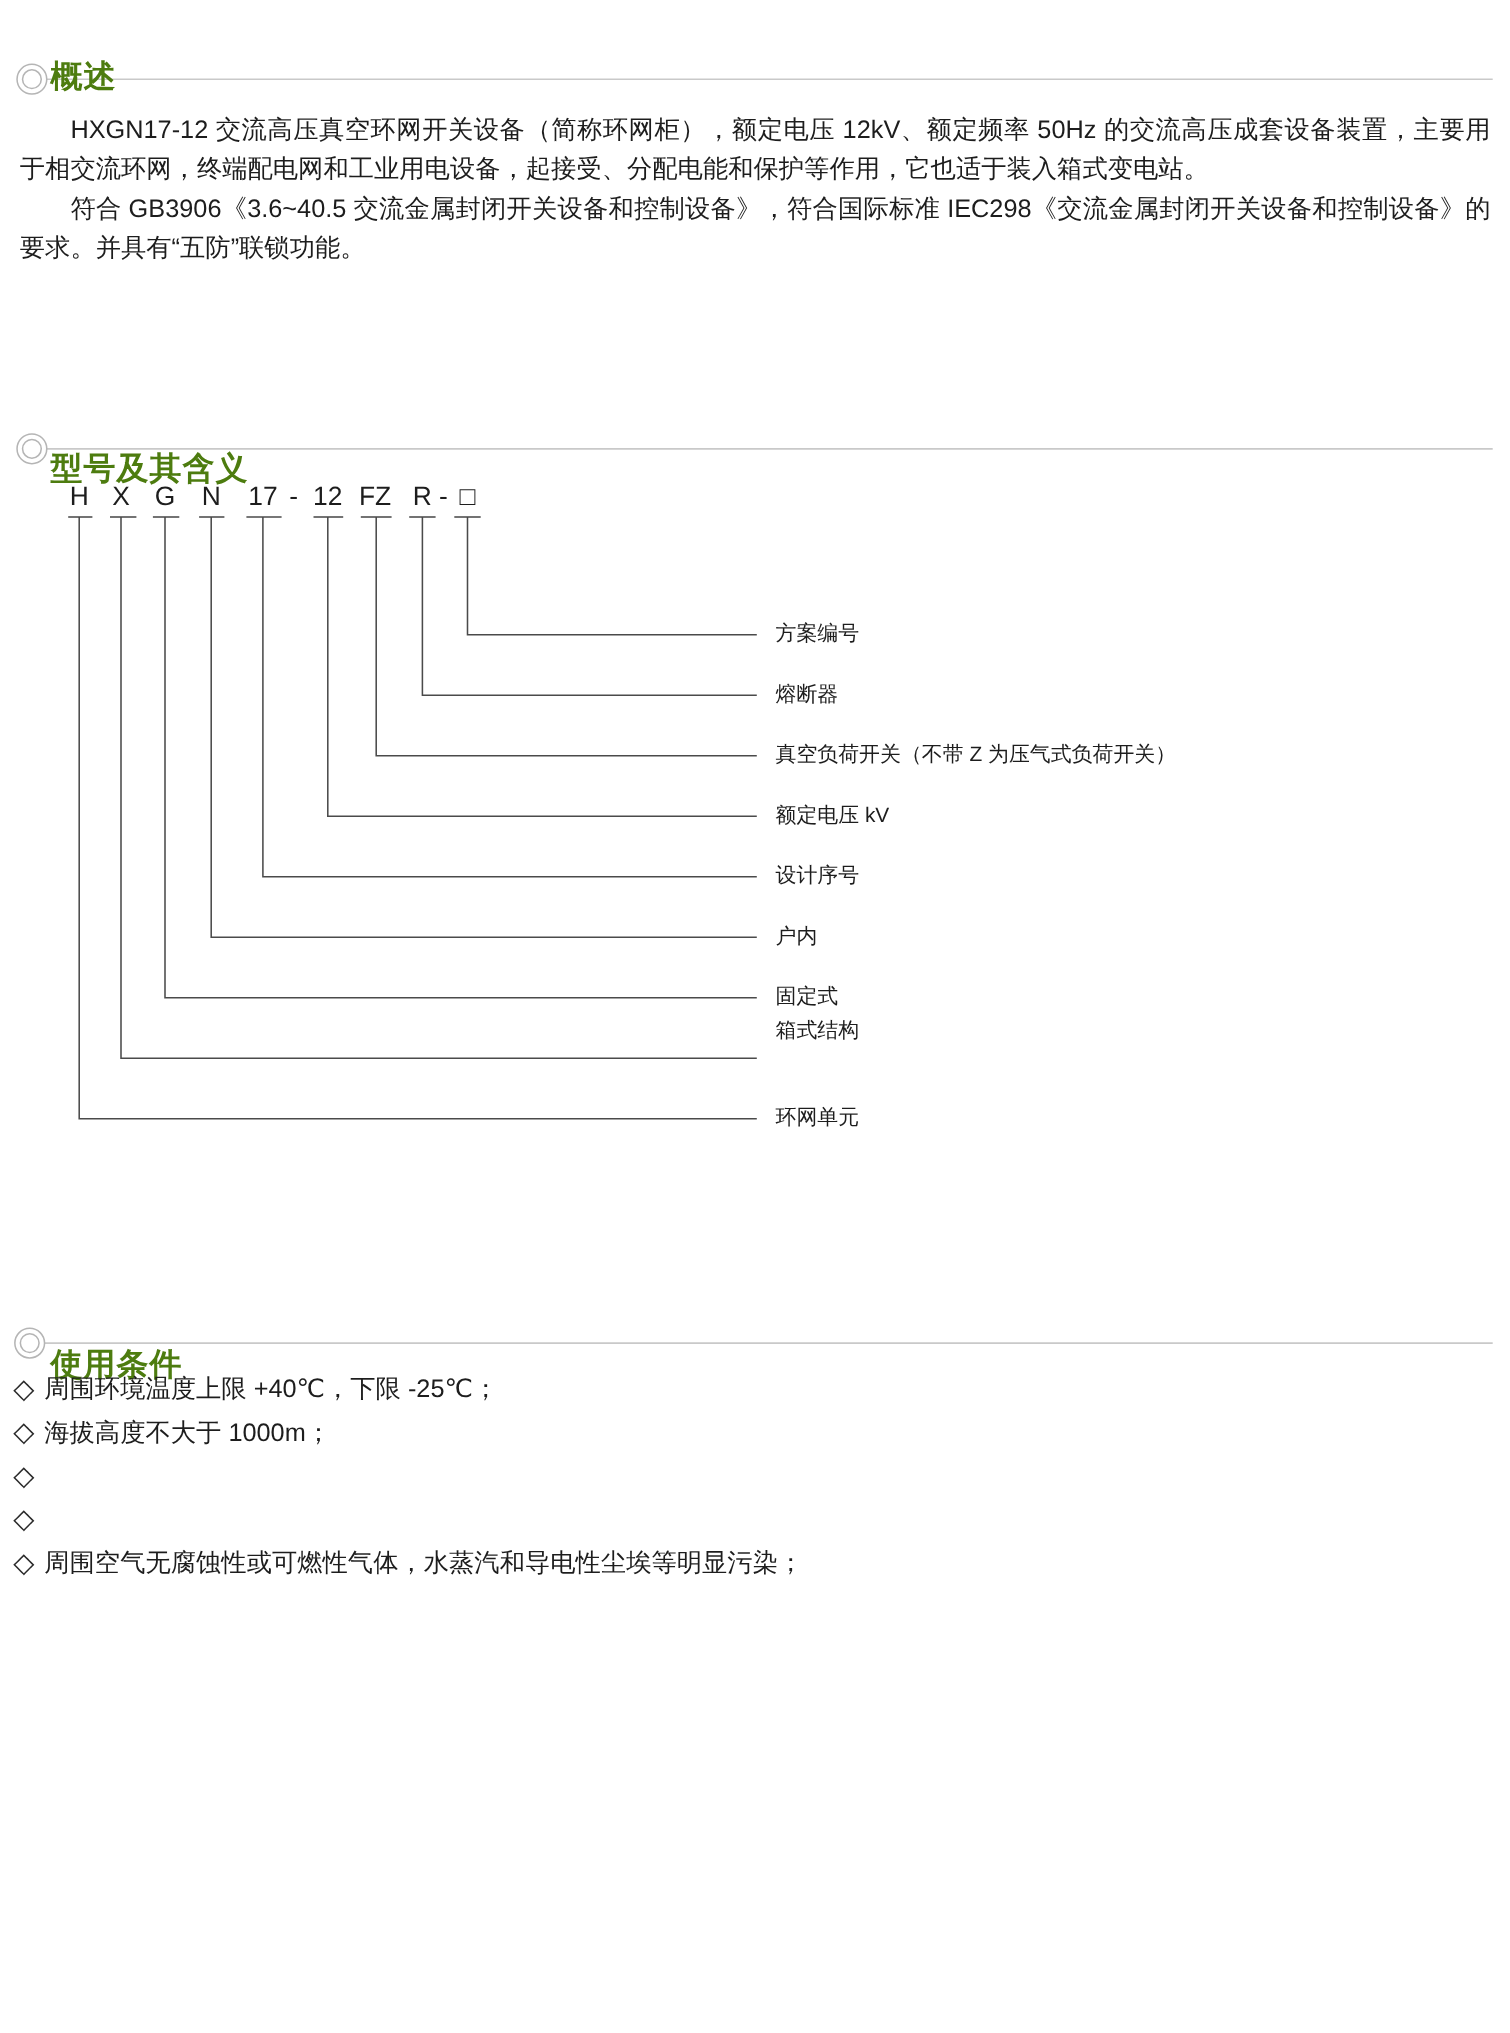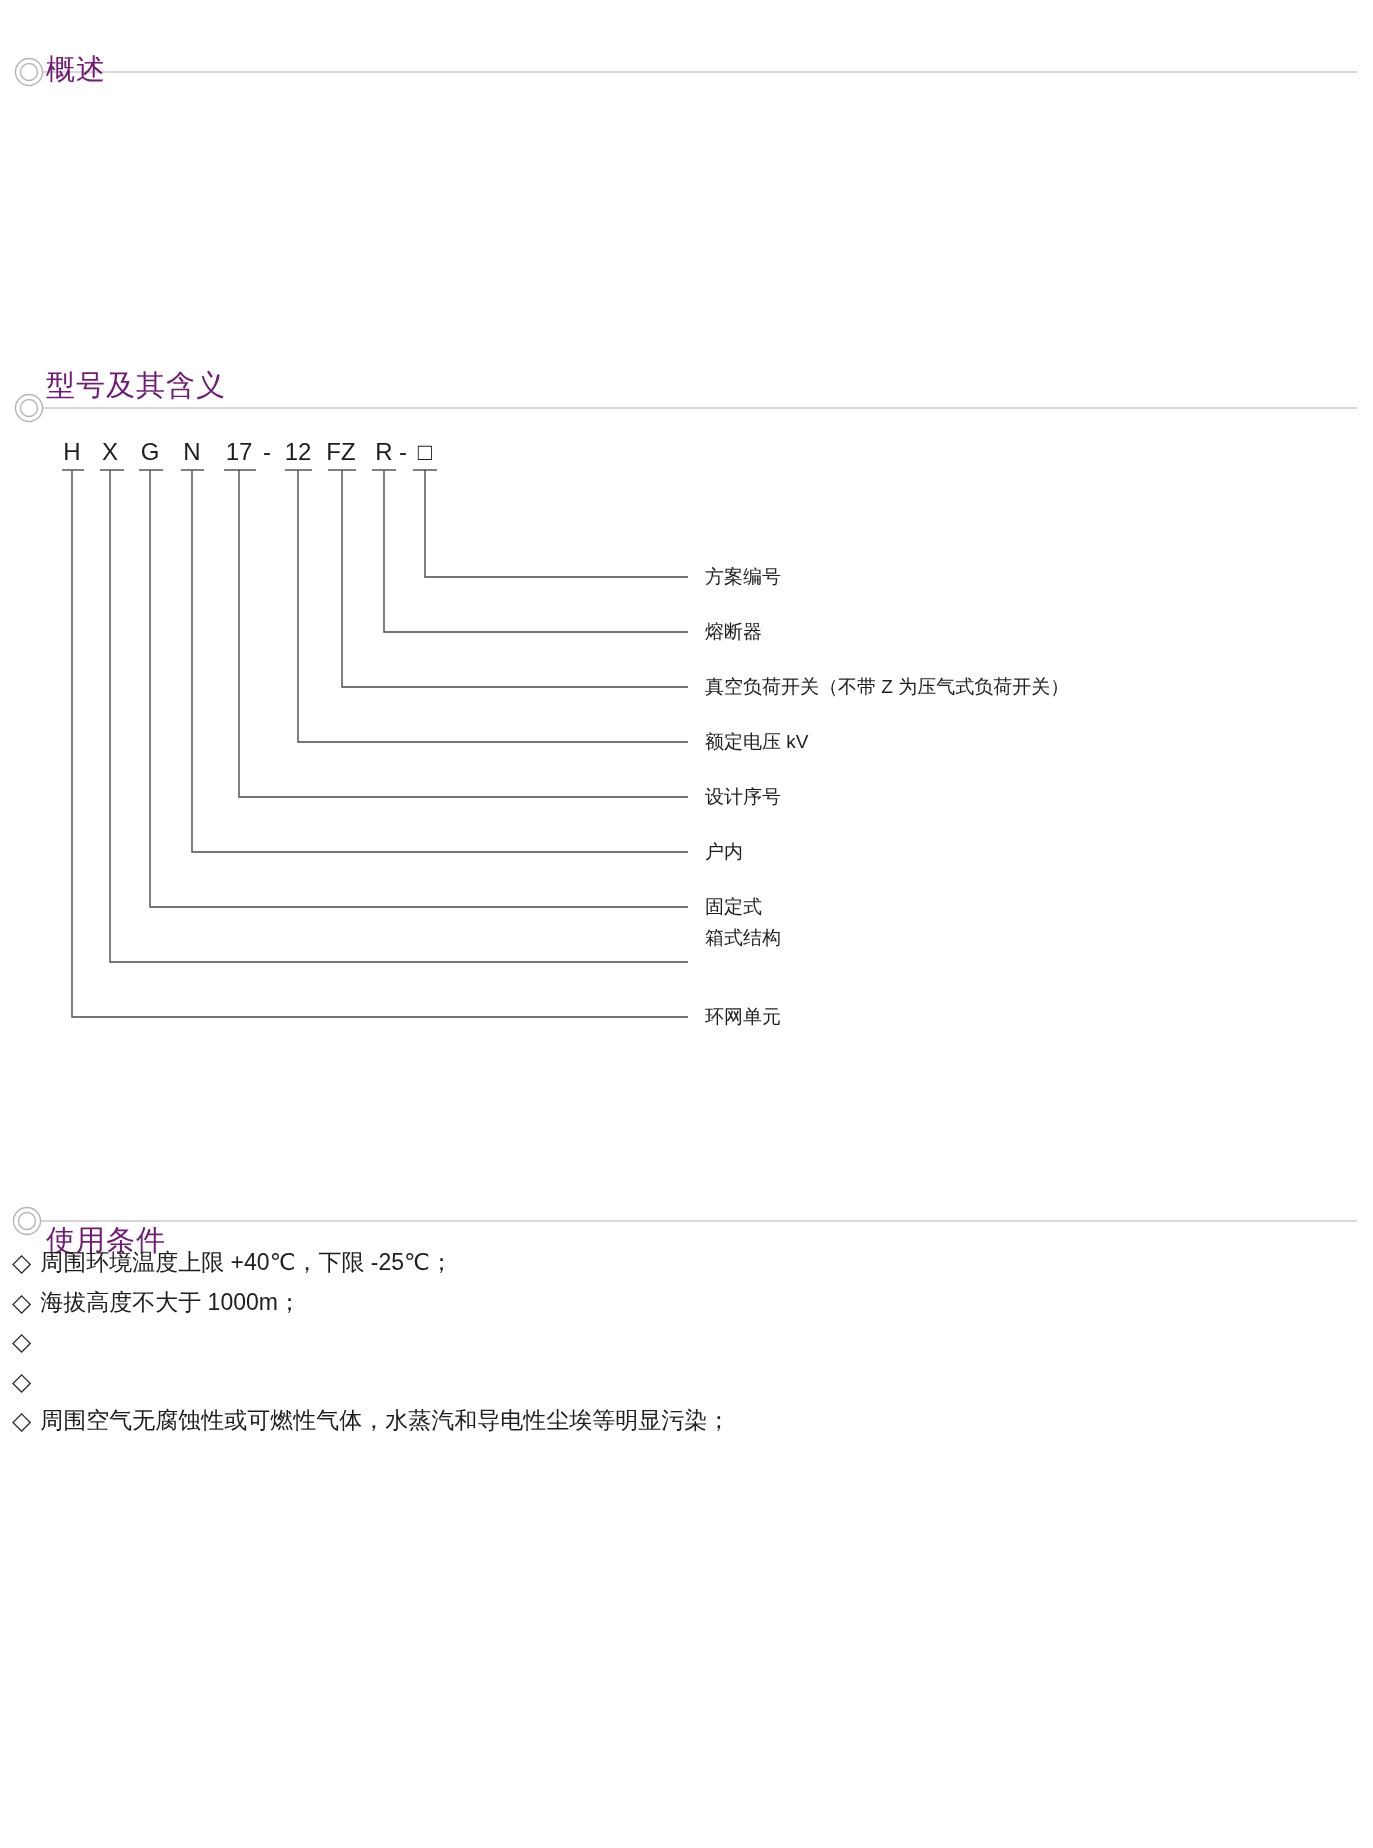--- a/index.html
+++ b/index.html
@@ -28,8 +28,8 @@
     position: absolute;
     left: 46px;
     font-size: 29px;
-    font-weight: normal;
-    color: #701a75;
+    font-weight: bold;
+    color: #4d7c0f;
     letter-spacing: 1px;
     white-space: nowrap;
   }

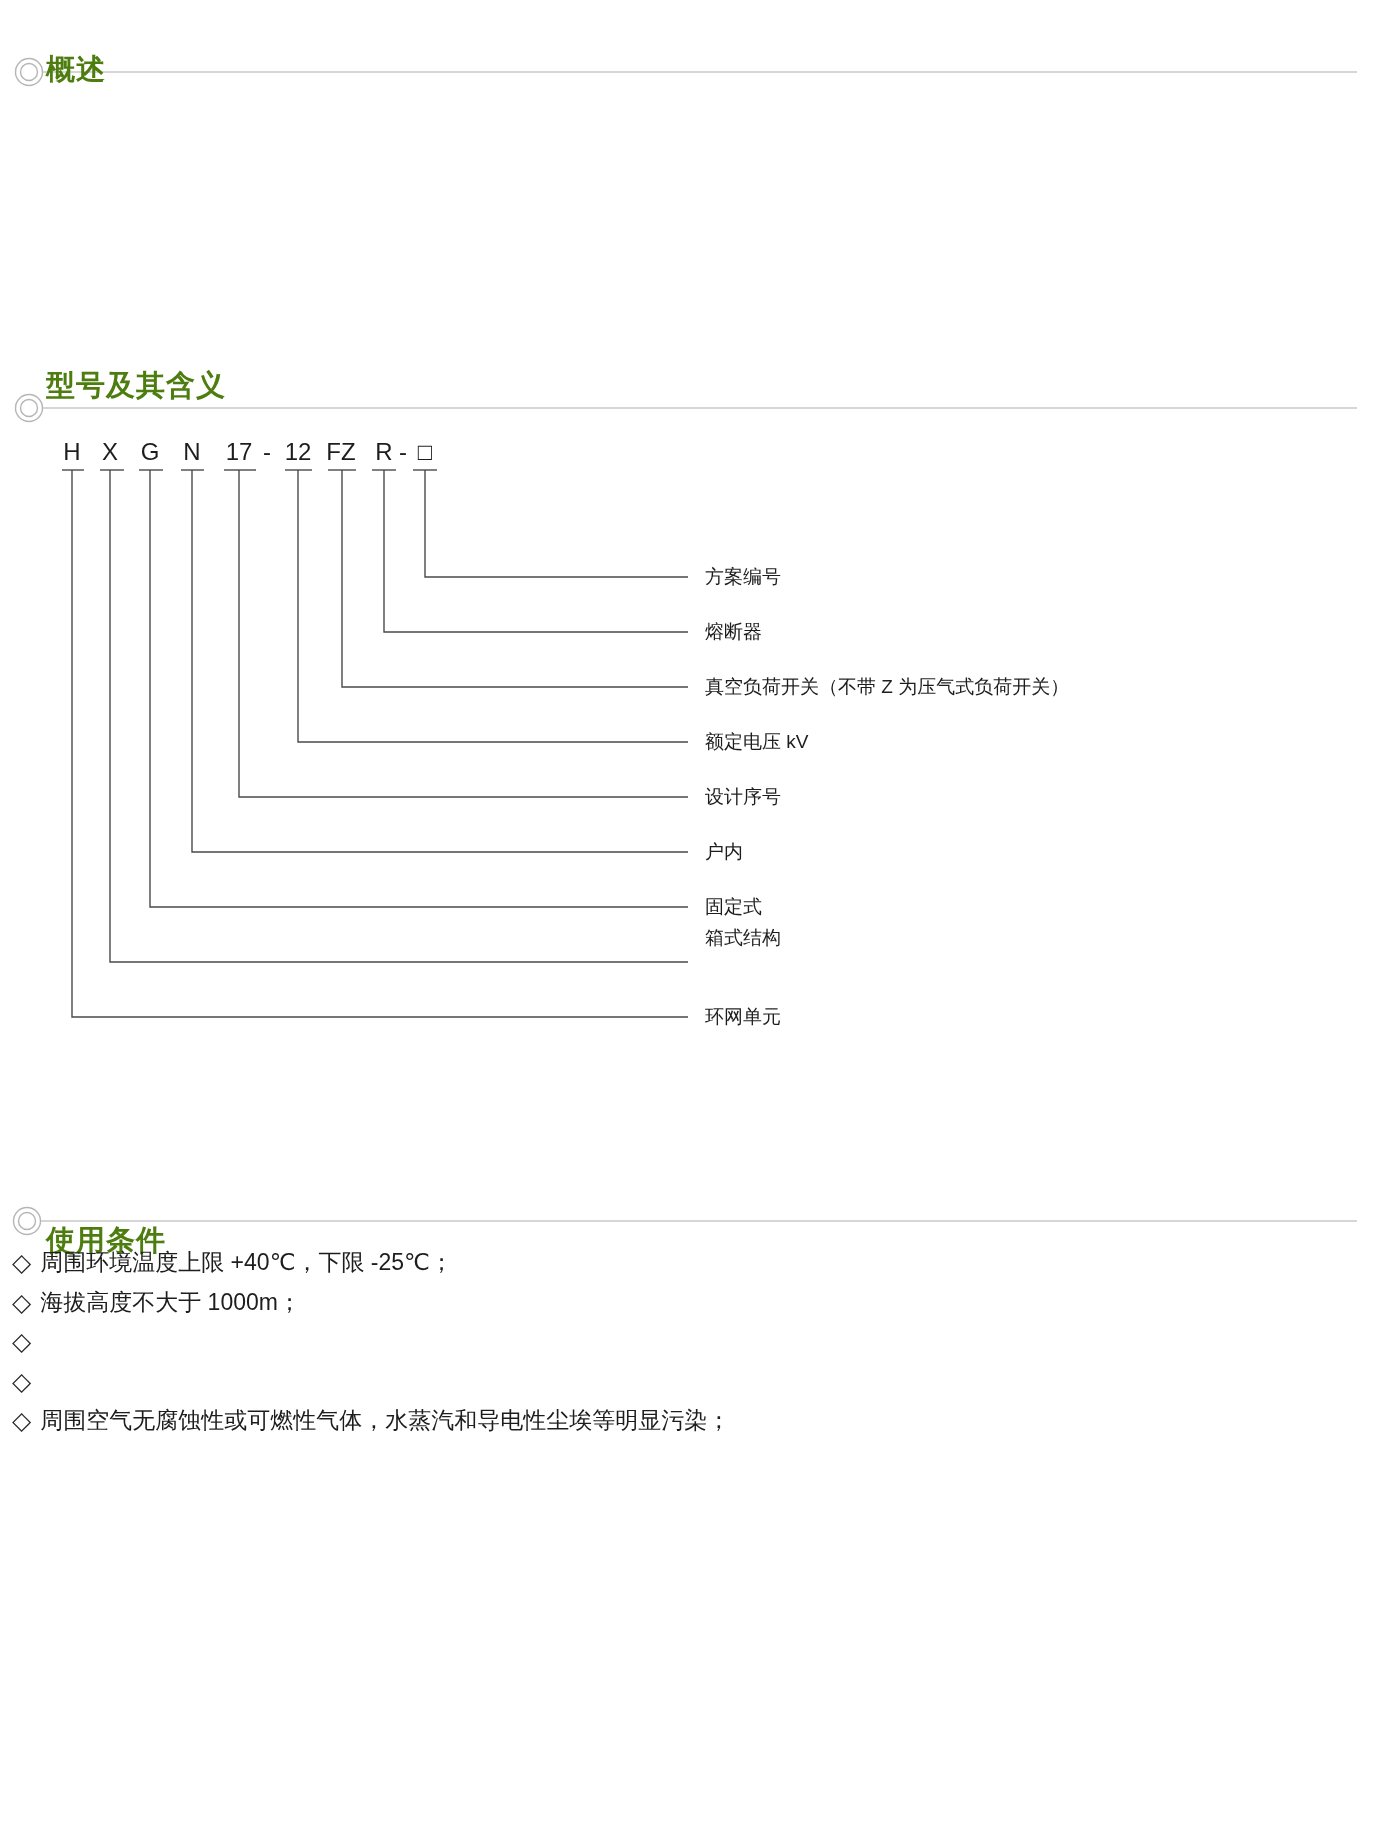--- a/index.html
+++ b/index.html
@@ -150,6 +150,10 @@
 
   <h2 class="section-title title-overview">概述</h2>
 
+  <div class="overview-body">
+    <p>HXGN17-12 交流高压真空环网开关设备（简称环网柜），额定电压 12kV、额定频率 50Hz 的交流高压成套设备装置，主要用于相交流环网，终端配电网和工业用电设备，起接受、分配电能和保护等作用，它也适于装入箱式变电站。</p>
+    <p>符合 GB3906《3.6~40.5 交流金属封闭开关设备和控制设备》，符合国际标准 IEC298《交流金属封闭开关设备和控制设备》的要求。并具有“五防”联锁功能。</p>
+  </div>
 
   <h2 class="section-title title-model">型号及其含义</h2>
 

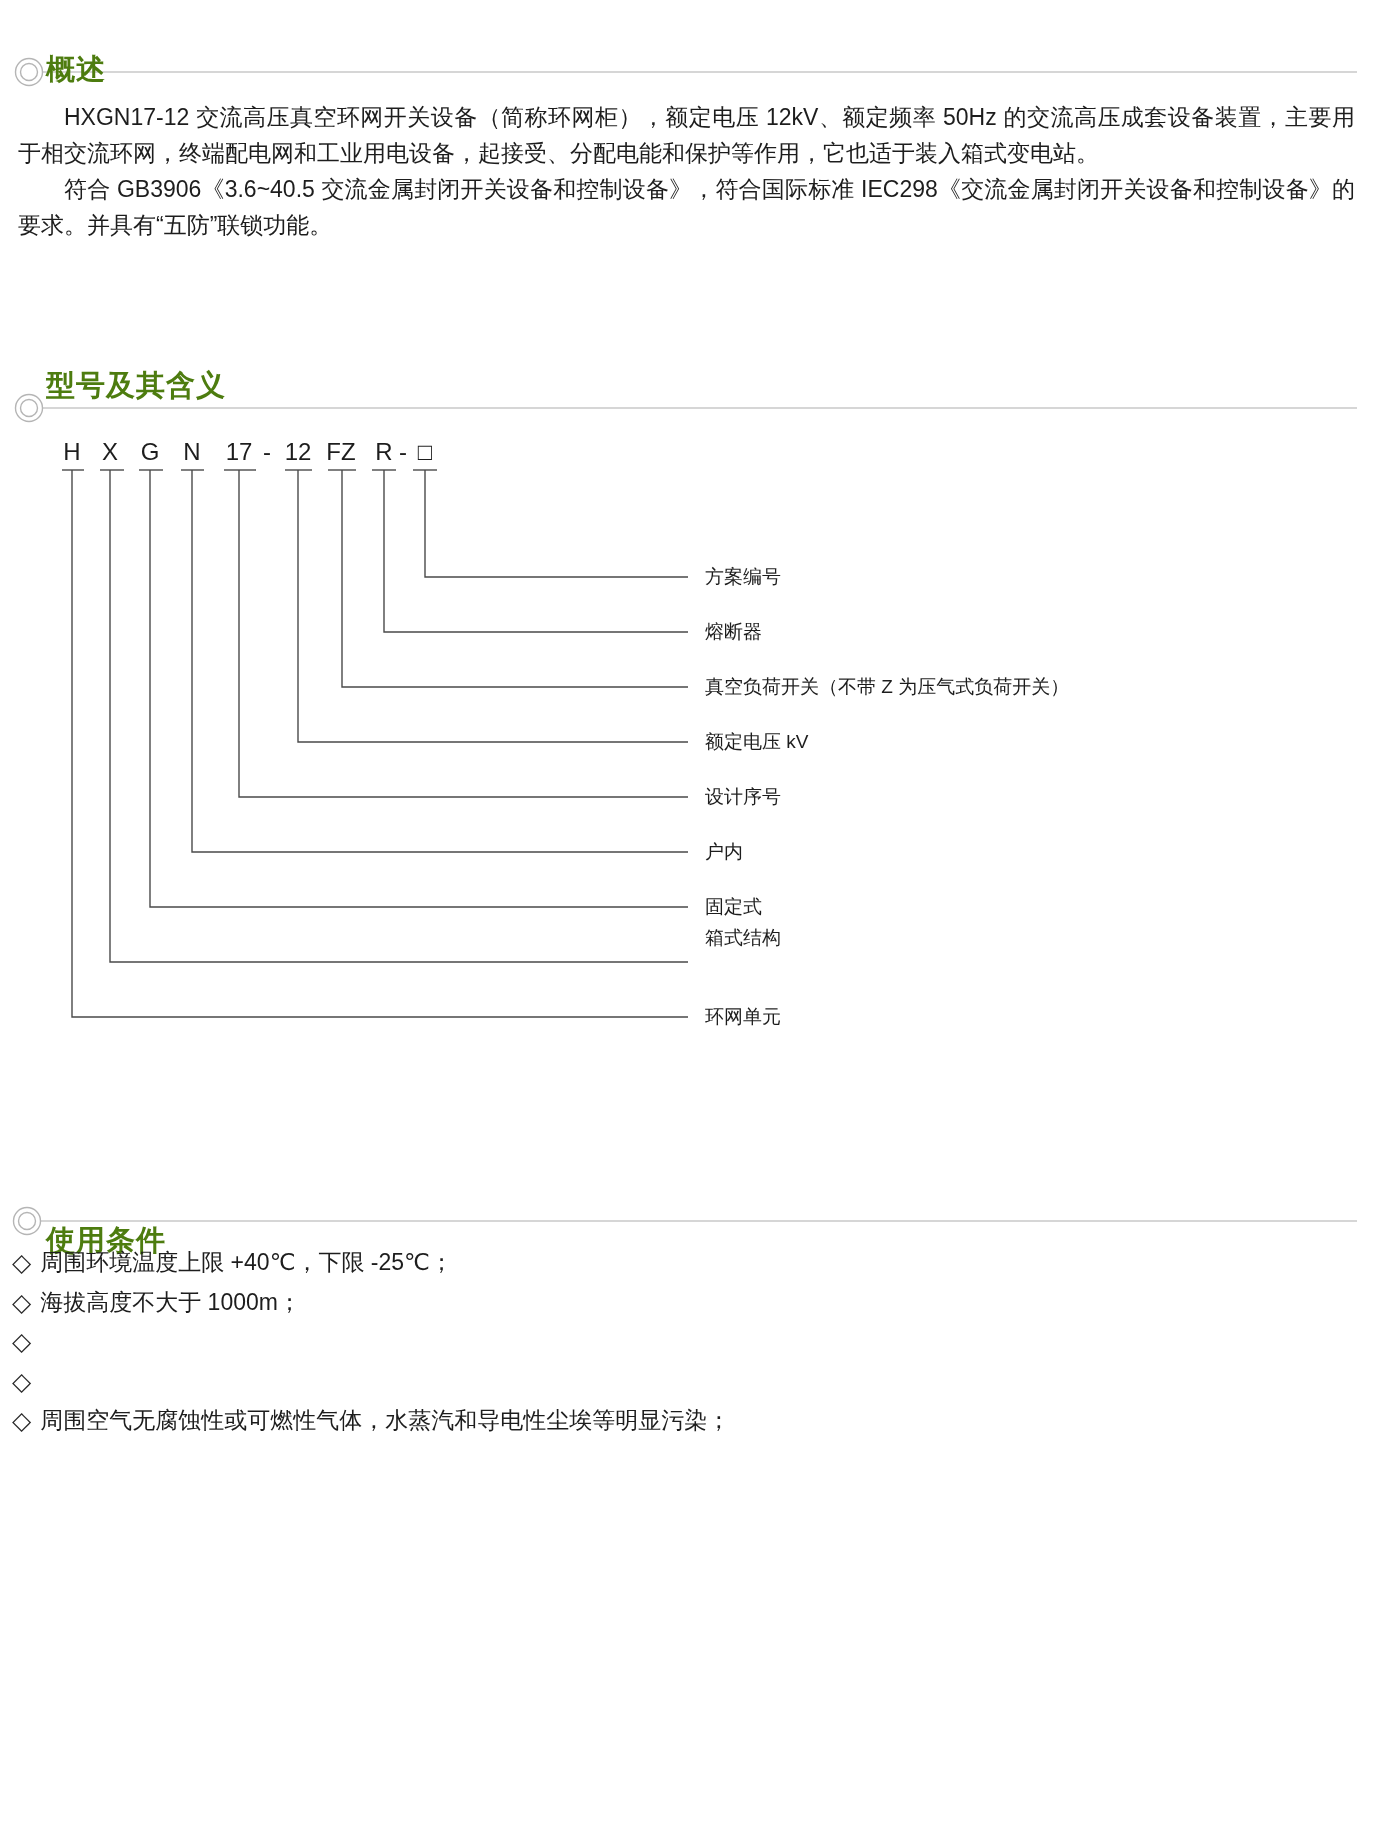--- a/index.html
+++ b/index.html
@@ -34,7 +34,7 @@
     white-space: nowrap;
   }
   .title-overview   { top: 26px; }
-  .title-model      { top: 342px; }
+  .title-model      { top: 382px; }
   .title-conditions { top: 1177px; margin-top: 44px; }
 
   .overview-body {

